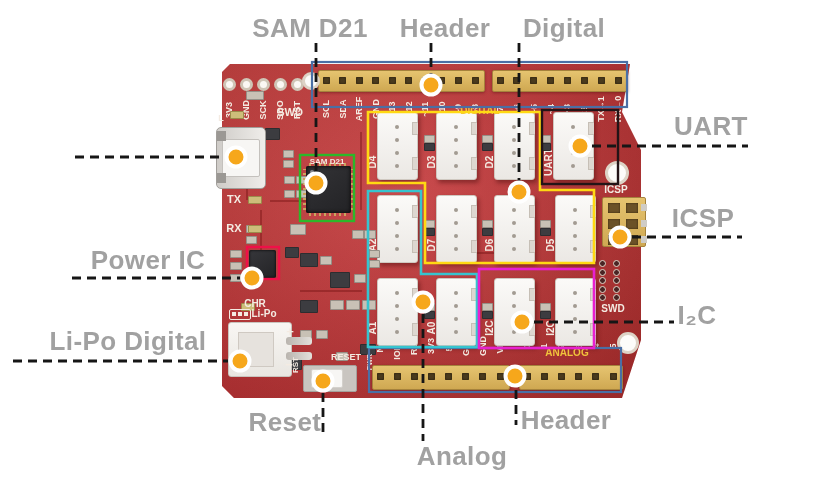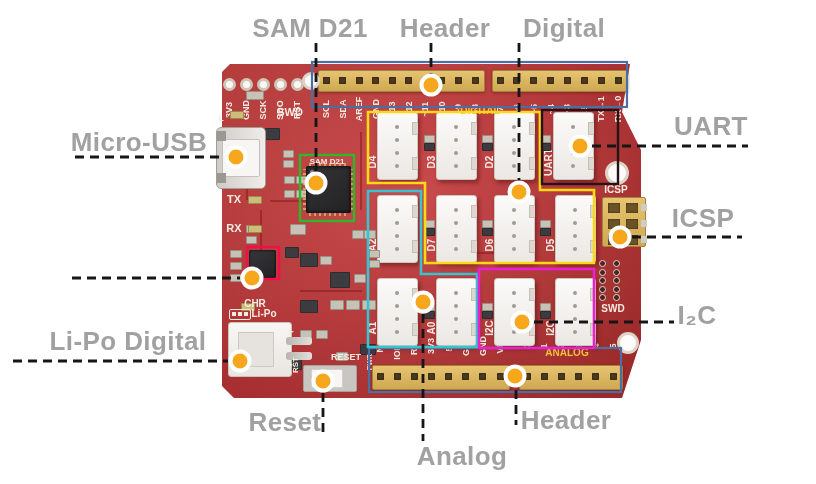--- a/index.html
+++ b/index.html
@@ -388,7 +388,6 @@
       <div class="a ann" style="left: 310px; top: 15px;">SAM D21</div>
       <div class="a ann" style="left: 445px; top: 15px;">Header</div>
       <div class="a ann" style="left: 564px; top: 15px;">Digital</div>
-      <div class="a ann" style="left: 139px; top: 129px;">Micro-USB</div>
       <div class="a ann" style="left: 711px; top: 113px;">UART</div>
       <div class="a ann" style="left: 703px; top: 205px;">ICSP</div>
       <div class="a ann" style="left: 697px; top: 302px;">I₂C</div>

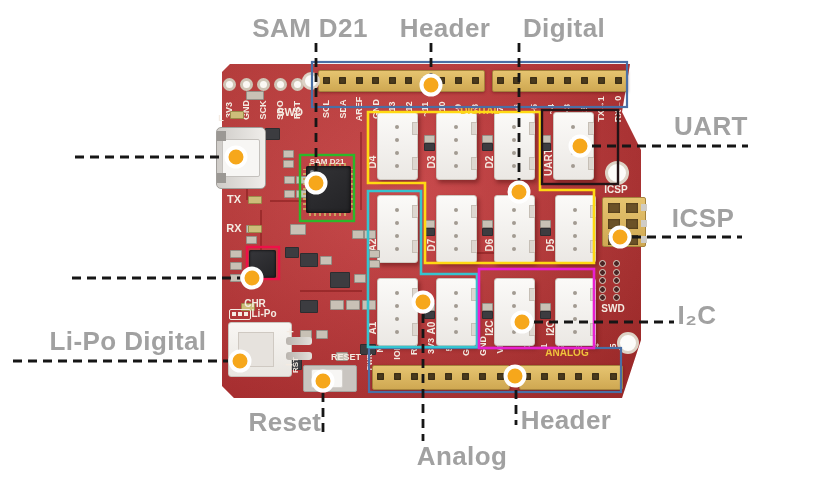--- a/index.html
+++ b/index.html
@@ -390,6 +390,7 @@
       <div class="a ann" style="left: 564px; top: 15px;">Digital</div>
       <div class="a ann" style="left: 711px; top: 113px;">UART</div>
       <div class="a ann" style="left: 703px; top: 205px;">ICSP</div>
+      <div class="a ann" style="left: 148px; top: 247px;">Power IC</div>
       <div class="a ann" style="left: 697px; top: 302px;">I₂C</div>
       <div class="a ann" style="left: 128px; top: 328px;">Li-Po Digital</div>
       <div class="a ann" style="left: 285px; top: 409px;">Reset</div>

